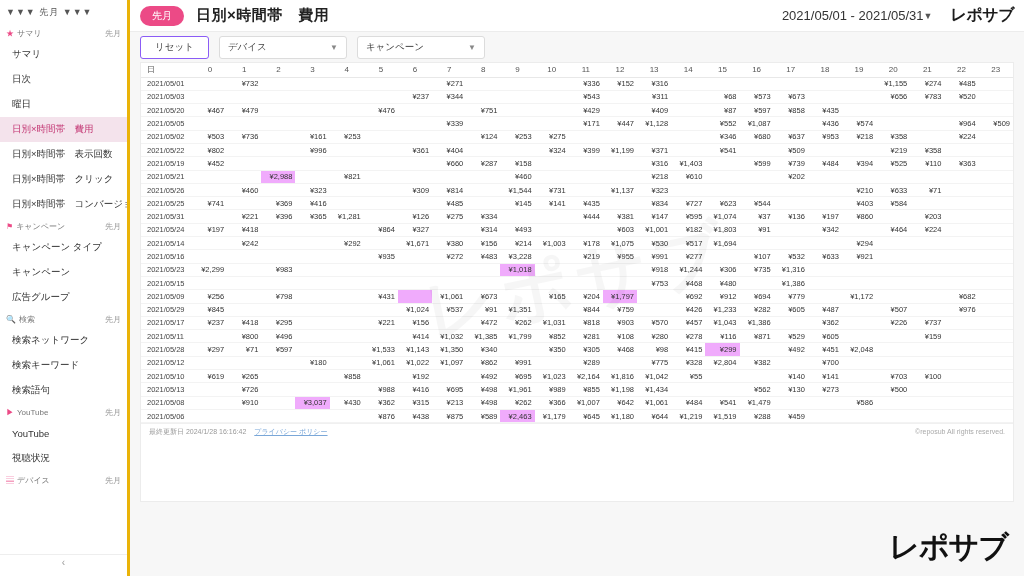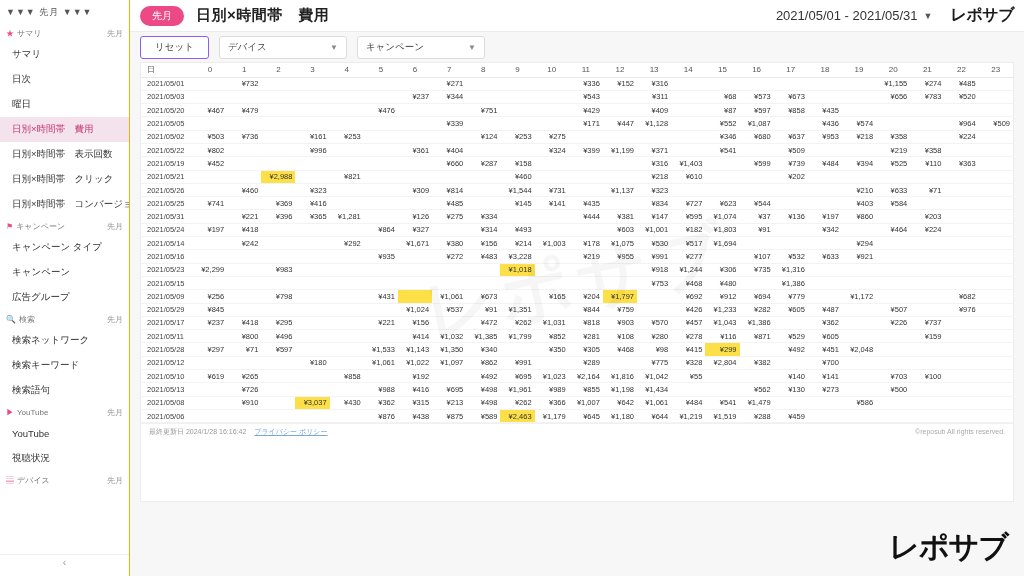--- a/index.html
+++ b/index.html
@@ -23,7 +23,7 @@
     width: 130px;
     height: 576px;
     background: #ffffff;
-    border-right: 1px solid #eab308;
+    border-right: 3px solid #eab308;
     position: relative;
     flex: 0 0 130px;
     font-size: 9px;

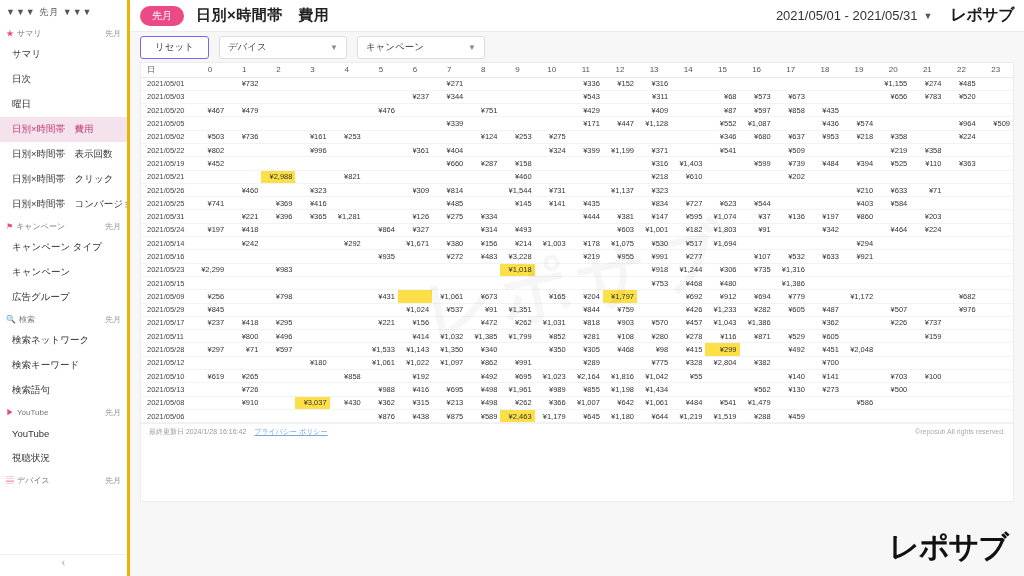--- a/index.html
+++ b/index.html
@@ -117,7 +117,6 @@
   .date-range {
     font-size: 13px;
     color: #333;
-    margin-right: 6px;
     white-space: nowrap;
   }
   .caret-down {

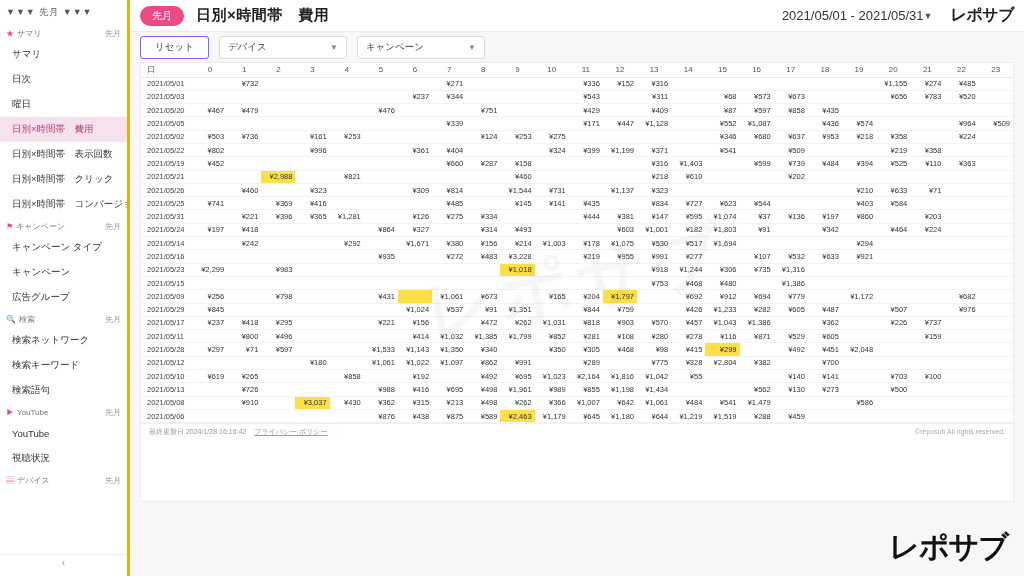--- a/index.html
+++ b/index.html
@@ -225,7 +225,7 @@
     color: #444;
     font-size: 7.5px;
   }
-  table.grid td.hi { background: #fde047; }
+  table.grid td.hi { background: #f0abfc; }
 
   
   .panel-foot {

